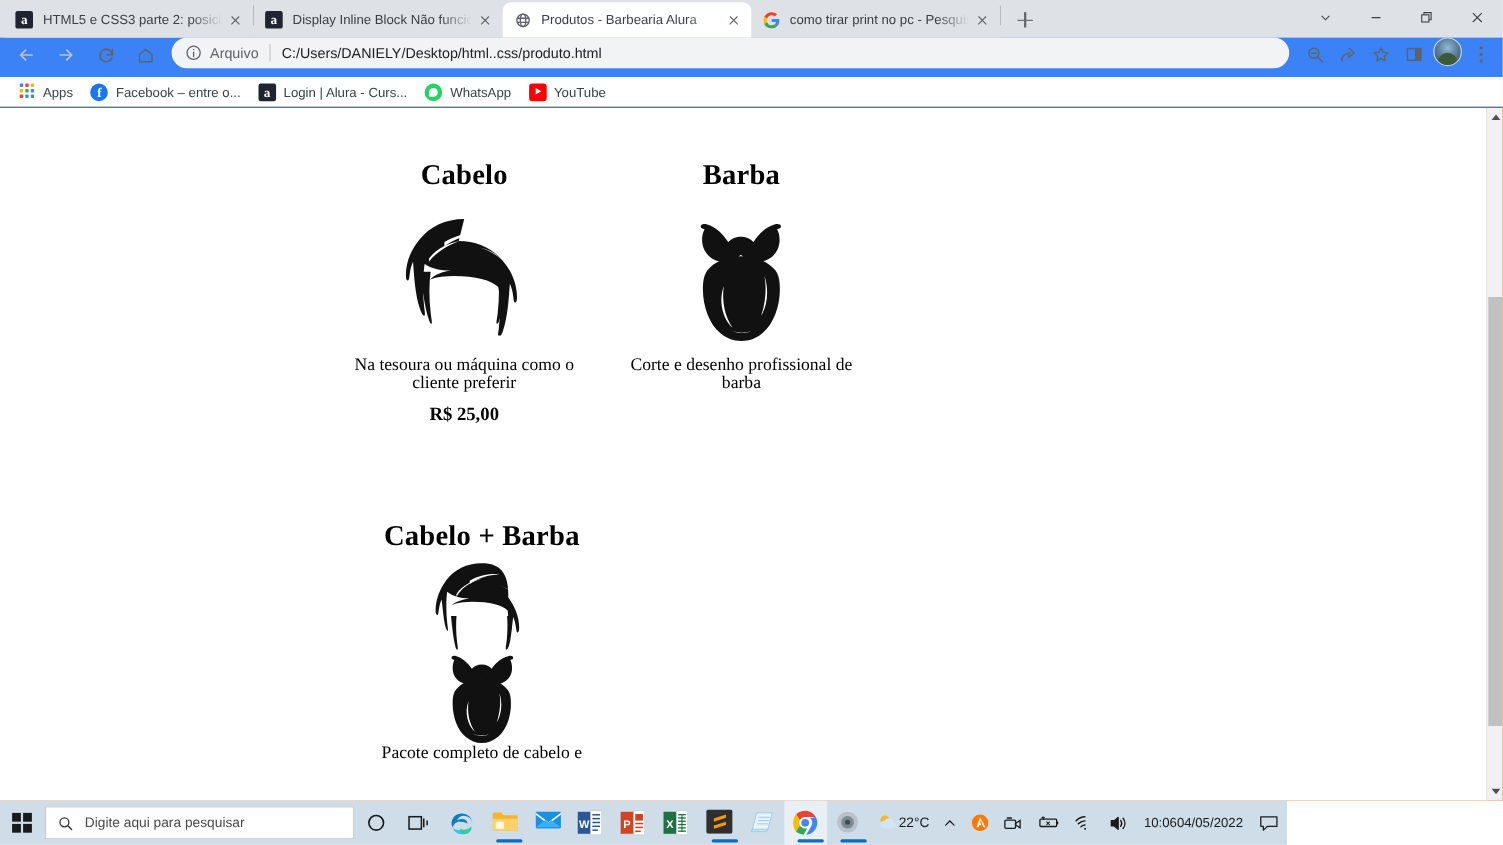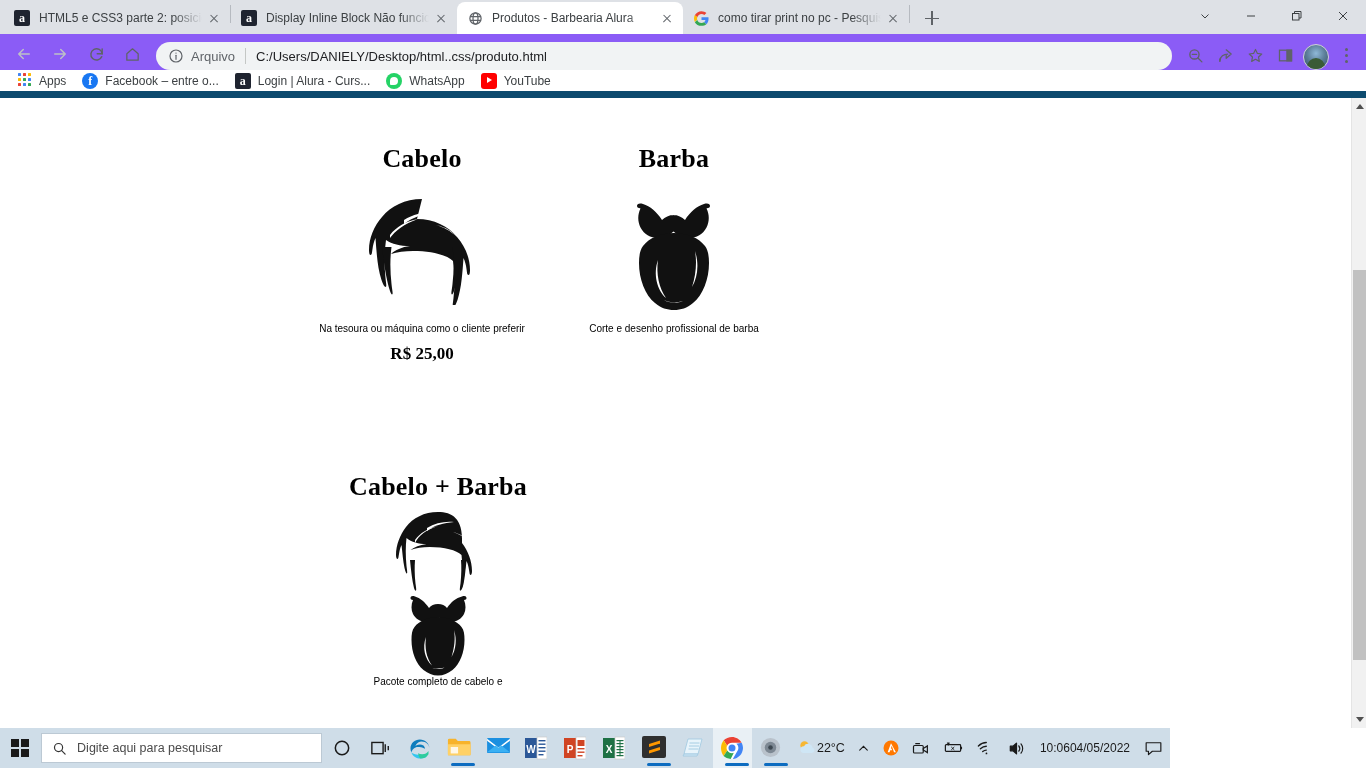--- a/index.html
+++ b/index.html
@@ -114,9 +114,9 @@
   
   #toolbar {
     height: 36px;
-    background: #8b5cf6;
+    background: #3b82f6;
     display: flex;
-    align-items: flex-end;
+    align-items: flex-start;
     padding: 0 6px;
   }
   .nav-btn {

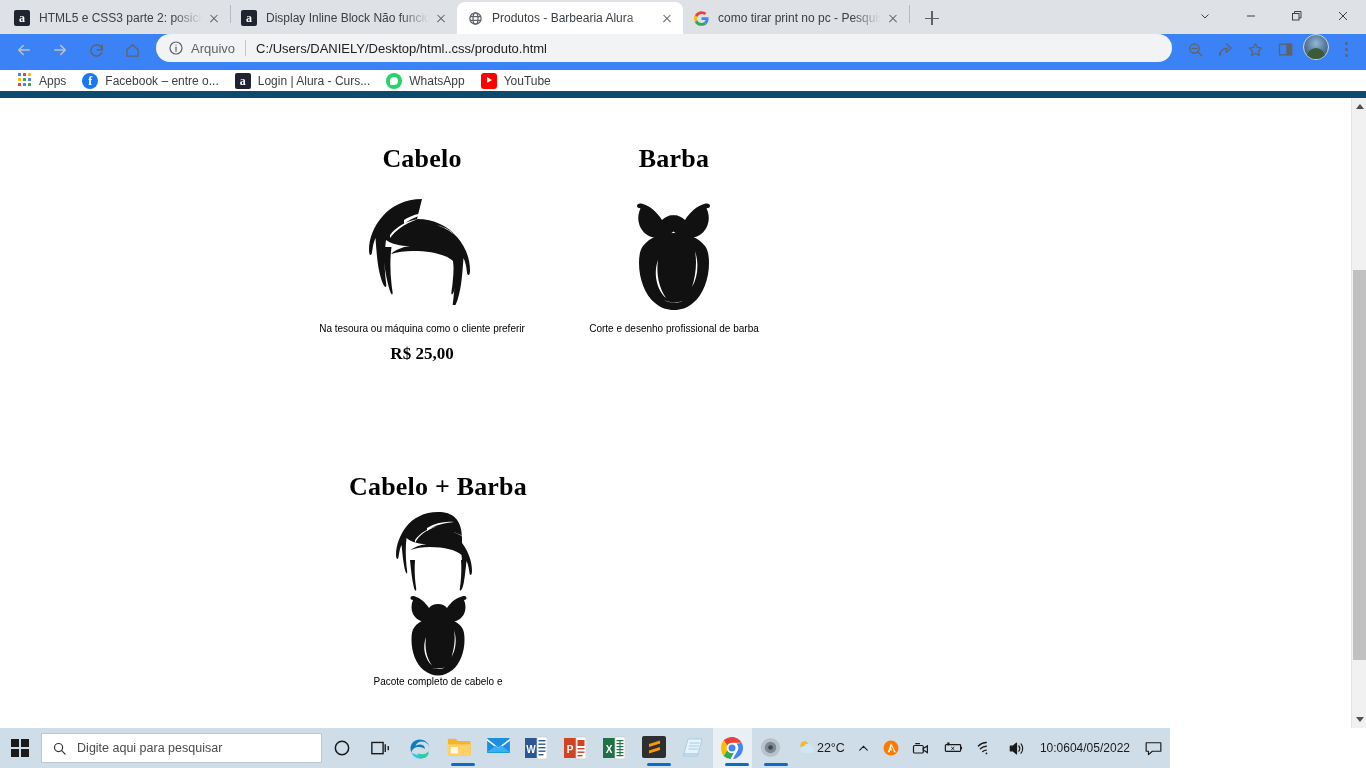--- a/index.html
+++ b/index.html
@@ -208,7 +208,7 @@
     display: flex;
     align-items: center;
     padding: 0 8px;
-    border-bottom: 7px solid #0c4a6e;
+    border-bottom: 1px solid #0c4a6e;
   }
   .bookmark {
     display: flex;

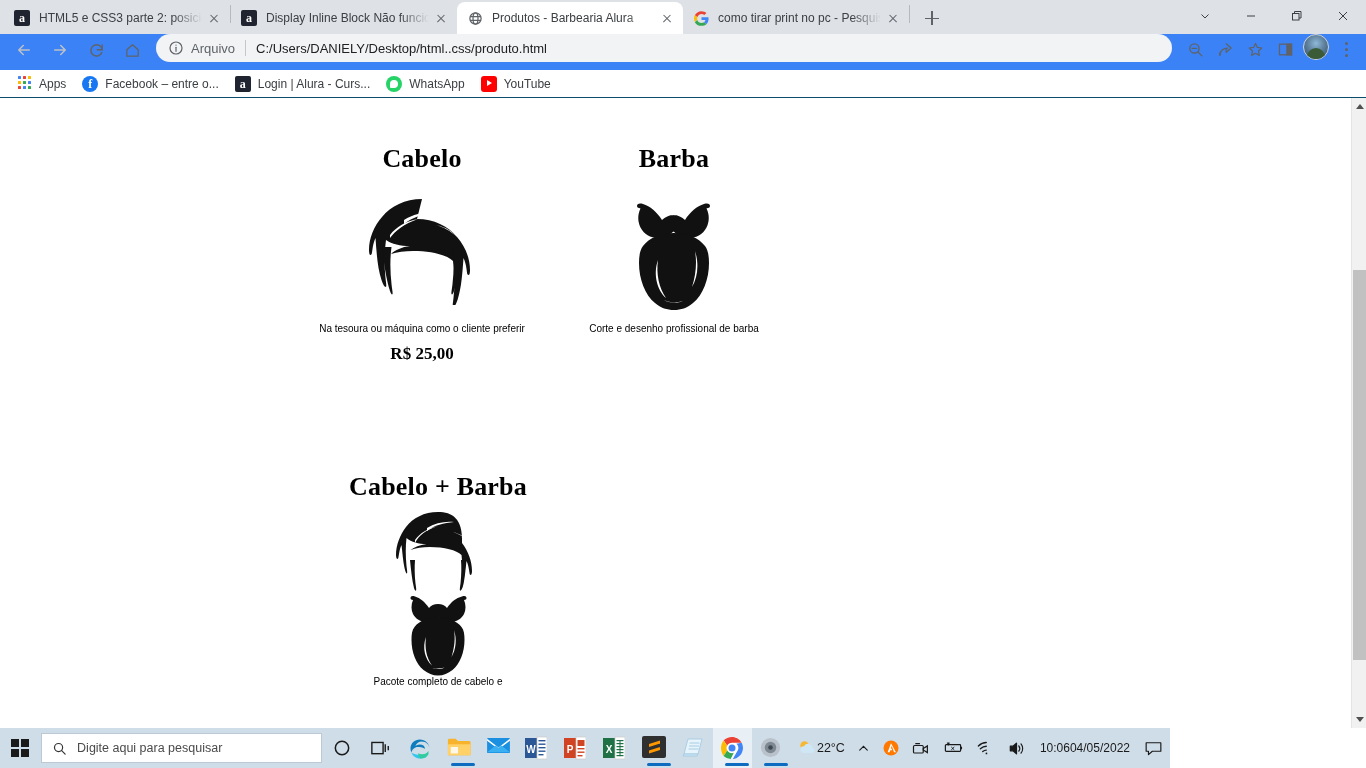--- a/index.html
+++ b/index.html
@@ -303,9 +303,9 @@
     justify-content: center;
   }
   .product-desc {
-    font-size: 10px;
+    font-size: 16px;
     line-height: 1.05;
-    font-family: Liberation Sans, sans-serif;
+    font-family: Liberation Serif, serif;
     padding: 0 14px;
   }
   .product-price {

